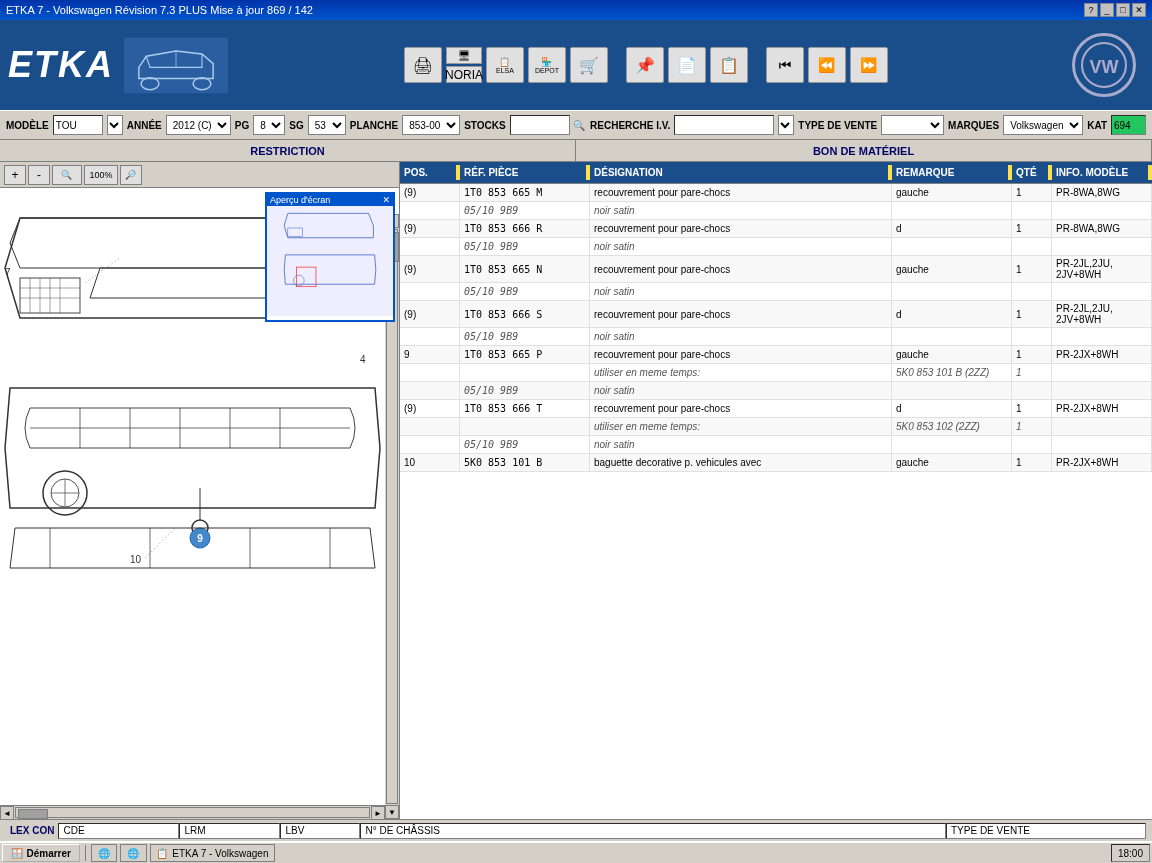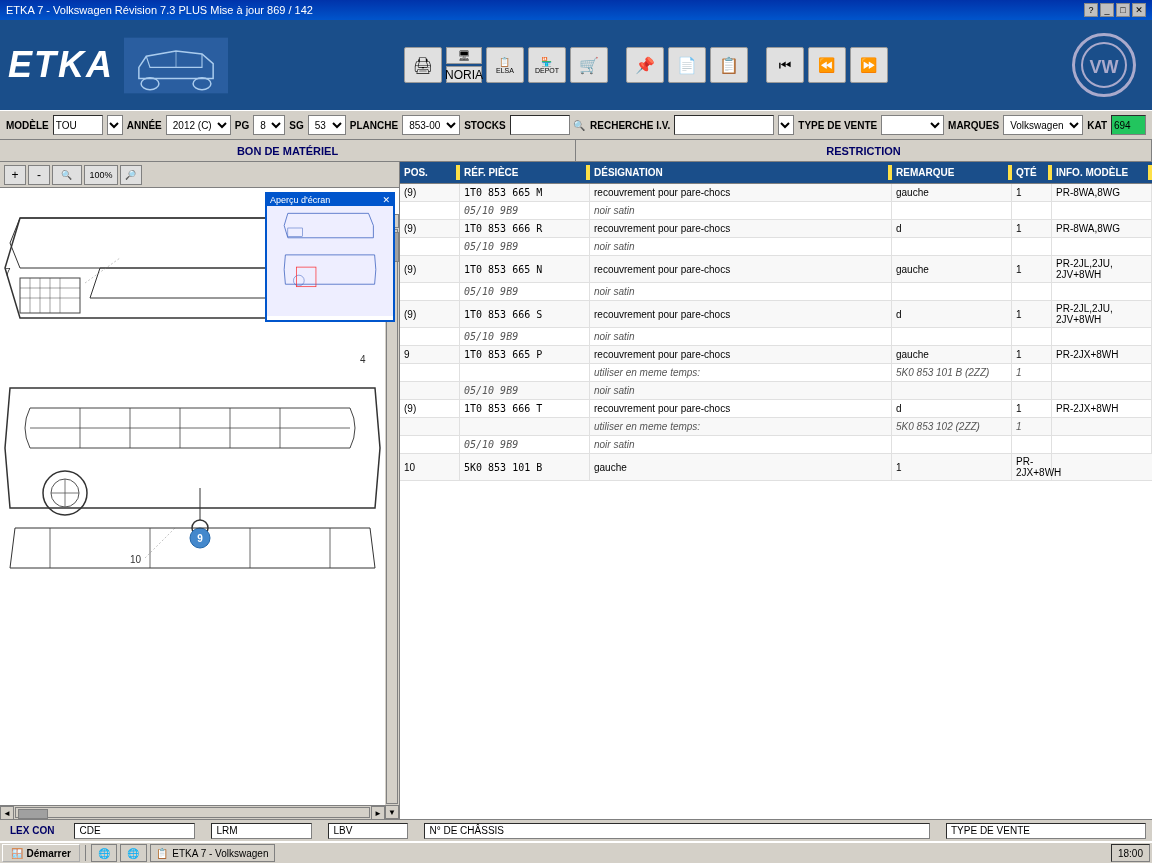--- a/index.html
+++ b/index.html
@@ -420,8 +420,8 @@
 </div>
 
 <div id="sectionbar">
+  <div class="section-tab">RESTRICTION</div>
   <div class="section-tab">BON DE MATÉRIEL</div>
-  <div class="section-tab">RESTRICTION</div>
 </div>
 
 <div id="main">

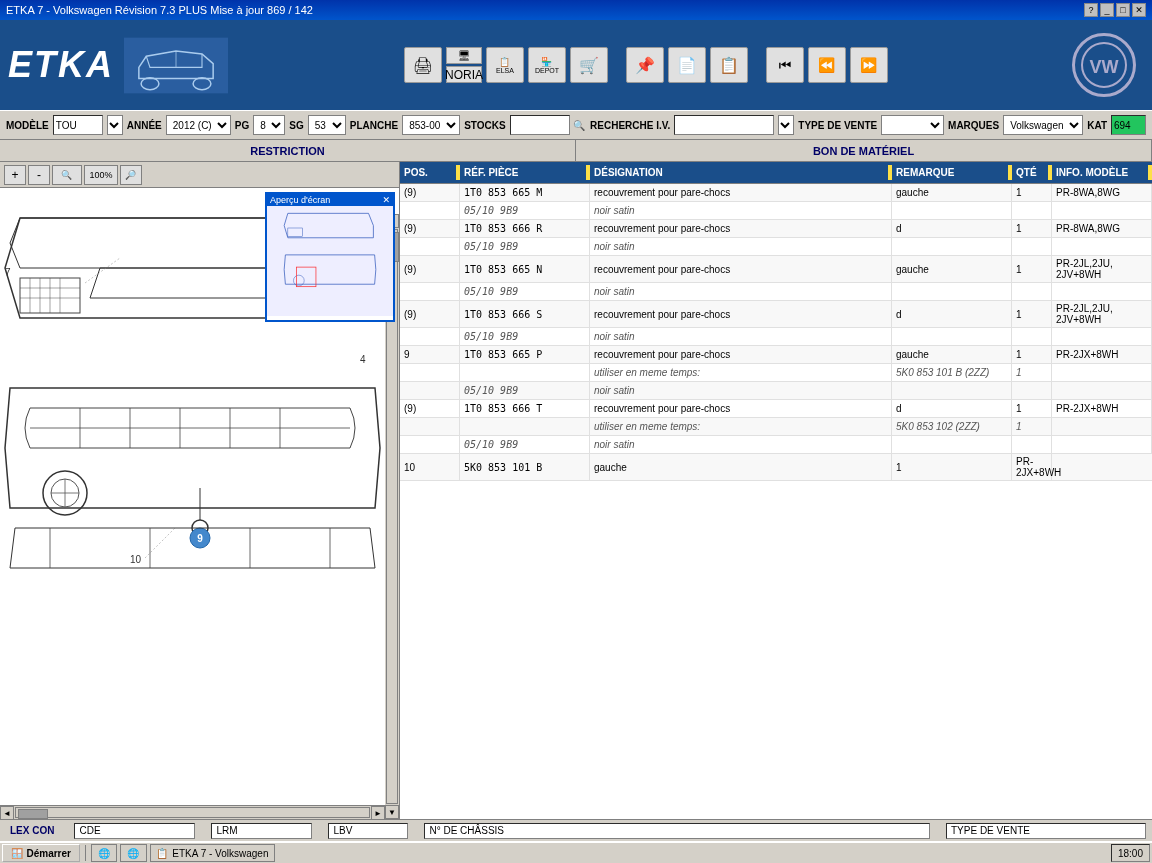--- a/index.html
+++ b/index.html
@@ -660,6 +660,7 @@
         <div class="table-row">
           <div class="td-cell">10</div>
           <div class="td-cell part-ref">5K0 853 101 B</div>
+          <div class="td-cell">baguette decorative p. vehicules avec</div>
           <div class="td-cell">gauche</div>
           <div class="td-cell">1</div>
           <div class="td-cell">PR-2JX+8WH</div>

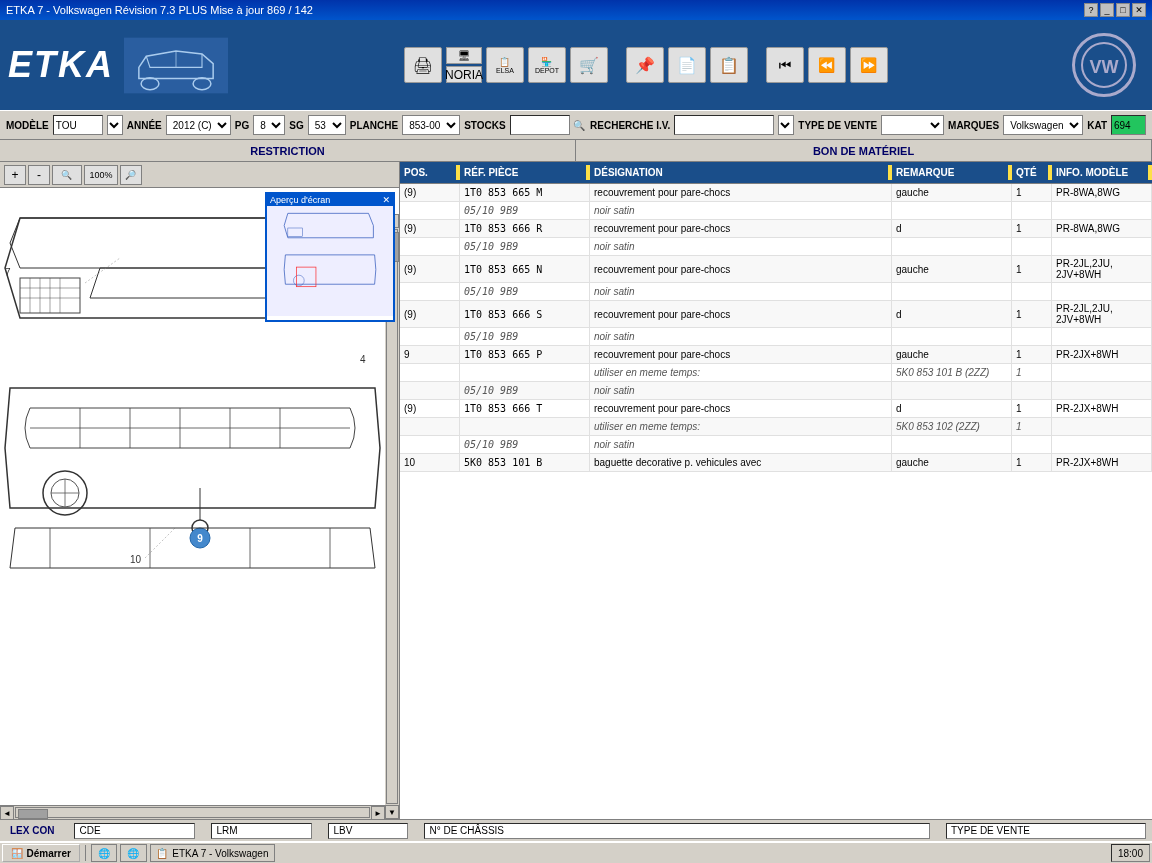--- a/index.html
+++ b/index.html
@@ -241,7 +241,7 @@
       align-items: center;
       height: 22px;
       padding: 0 6px;
-      gap: 16px;
+      gap: 0;
     }
     .bottom-item {
       font-size: 10px;

